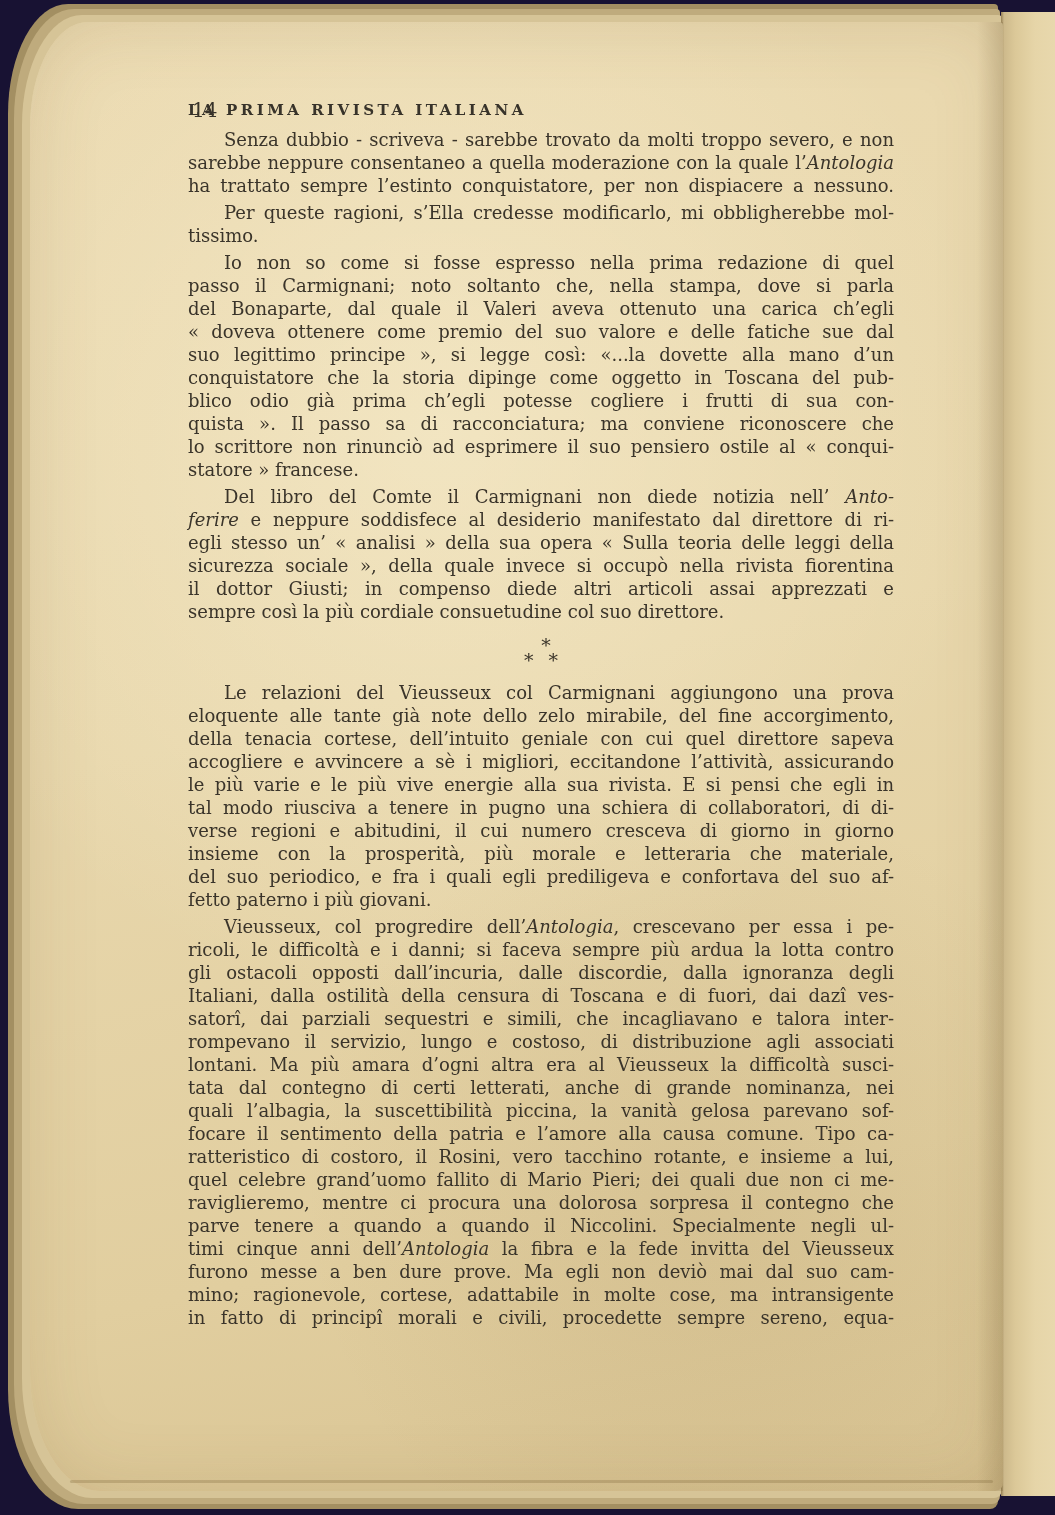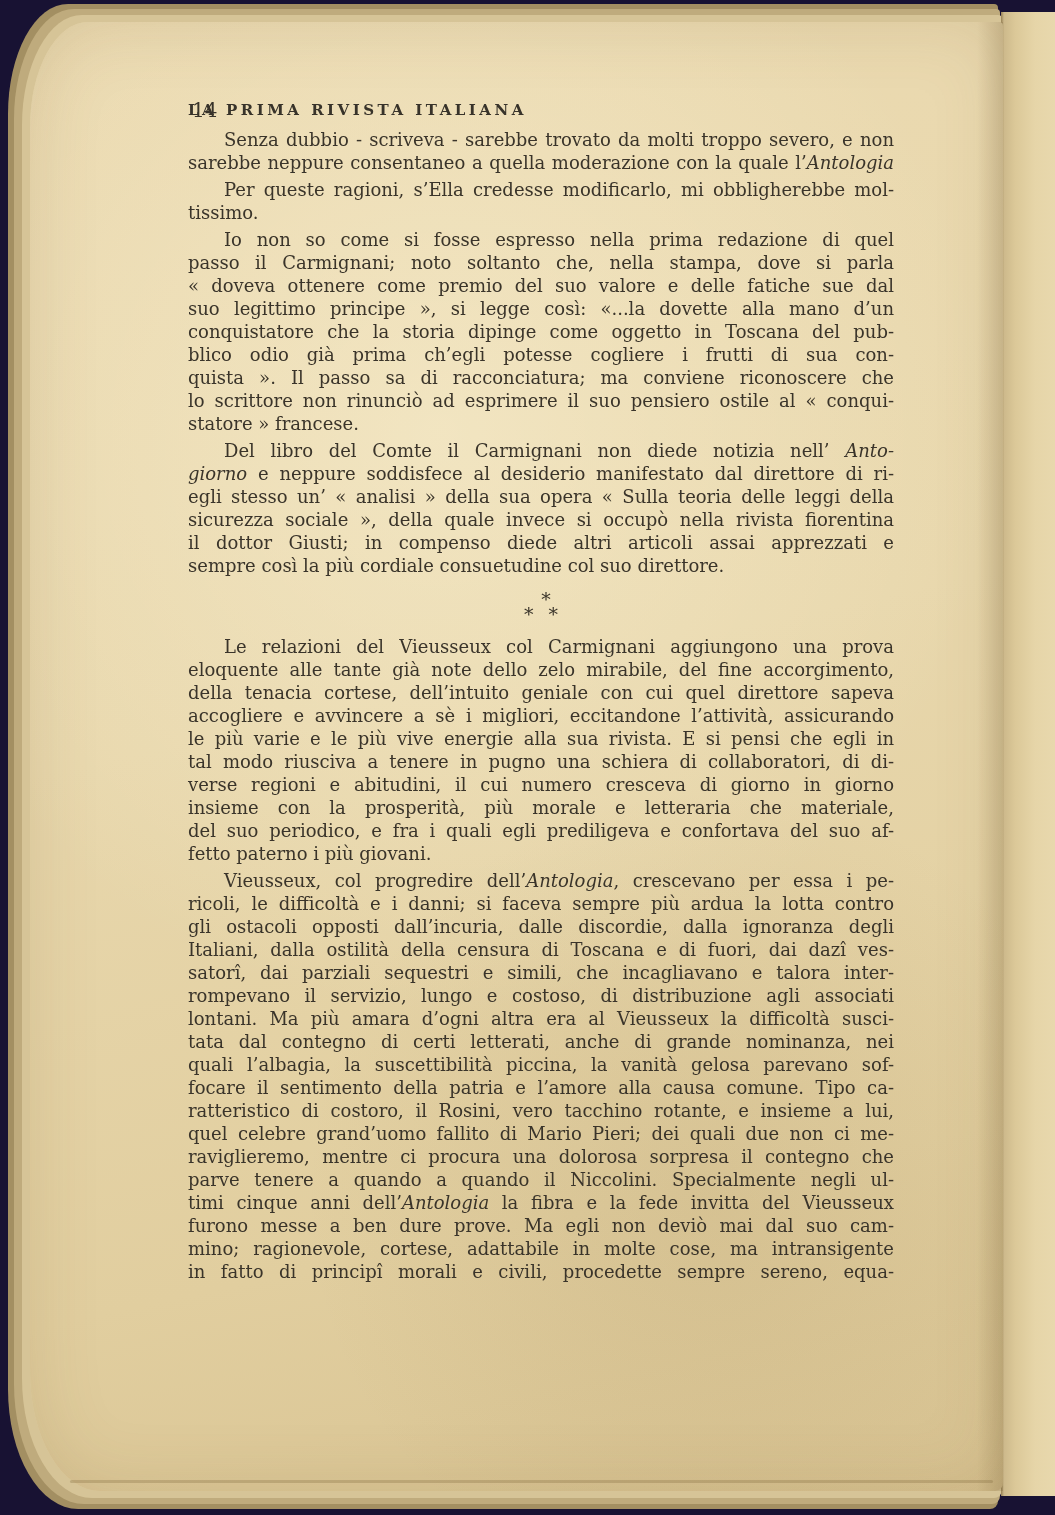--- a/index.html
+++ b/index.html
@@ -136,6 +136,7 @@
       <div class="para">
         <div class="line first"><span>Senza dubbio - scriveva - sarebbe trovato da molti troppo severo, e non</span></div>
         <div class="line"><span>sarebbe neppure consentaneo a quella moderazione con la quale l’</span><i>Antologia</i></div>
+        <div class="line"><span>ha trattato sempre l’estinto conquistatore, per non dispiacere a nessuno.</span></div>
       </div>
       <div class="para">
         <div class="line first"><span>Per queste ragioni, s’Ella credesse modificarlo, mi obbligherebbe mol-</span></div>

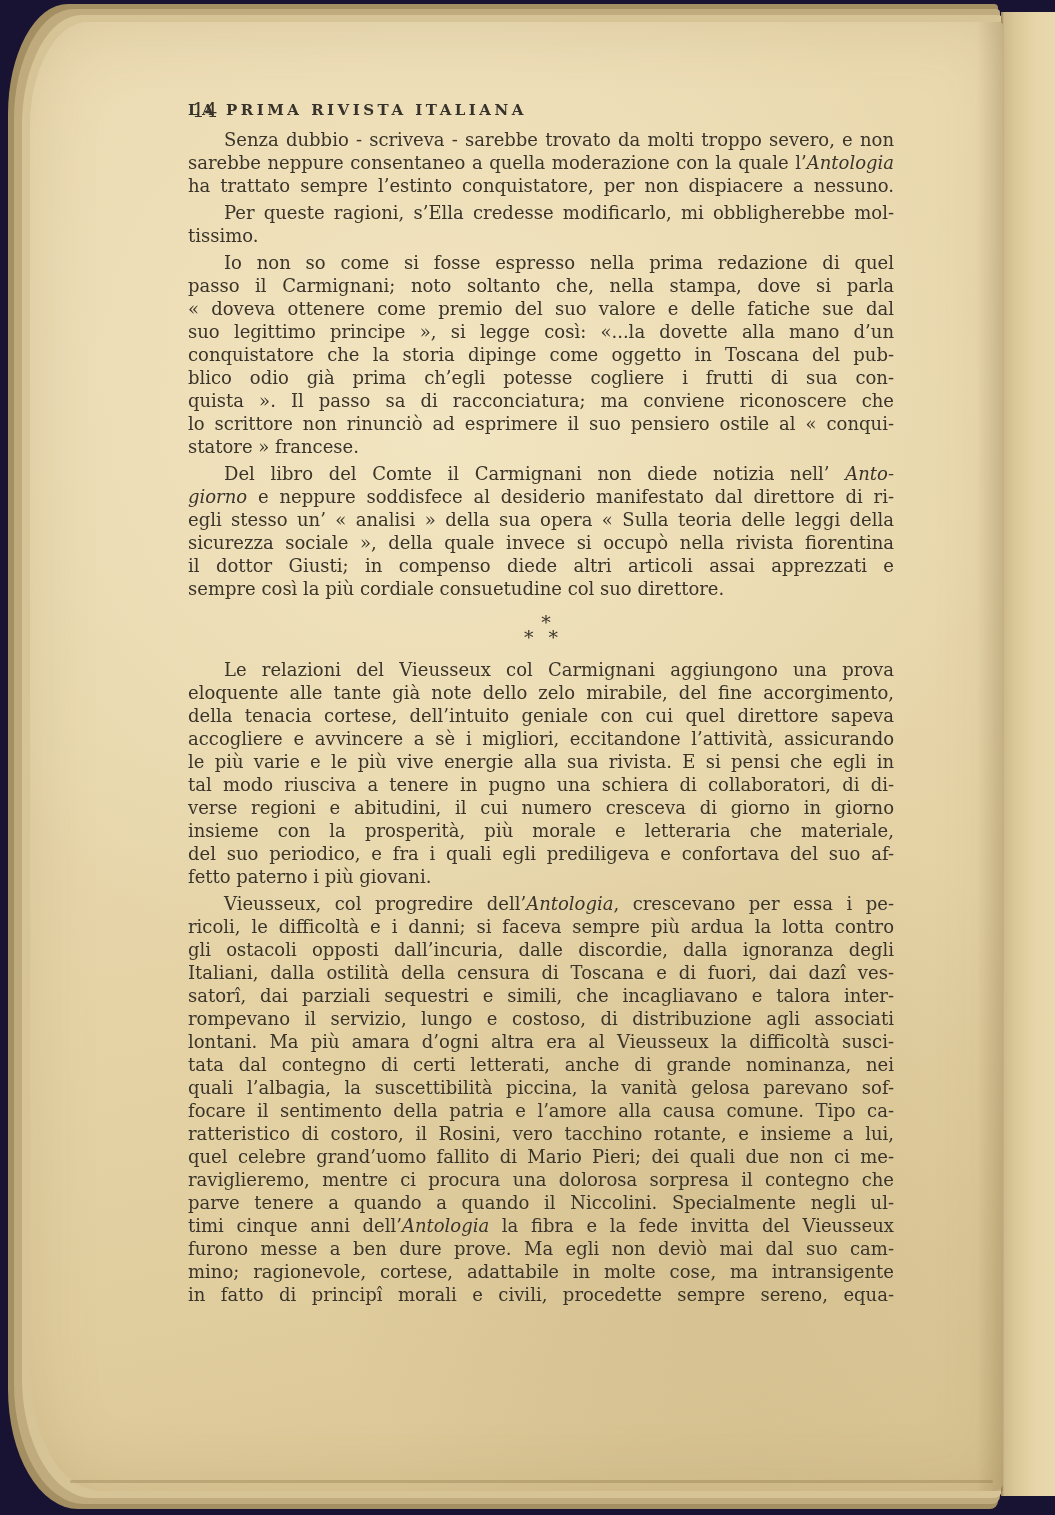--- a/index.html
+++ b/index.html
@@ -145,6 +145,7 @@
       <div class="para">
         <div class="line first"><span>Io non so come si fosse espresso nella prima redazione di quel</span></div>
         <div class="line"><span>passo il Carmignani; noto soltanto che, nella stampa, dove si parla</span></div>
+        <div class="line"><span>del Bonaparte, dal quale il Valeri aveva ottenuto una carica ch’egli</span></div>
         <div class="line"><span>« doveva ottenere come premio del suo valore e delle fatiche sue dal</span></div>
         <div class="line"><span>suo legittimo principe », si legge così: «...la dovette alla mano d’un</span></div>
         <div class="line"><span>conquistatore che la storia dipinge come oggetto in Toscana del pub-</span></div>

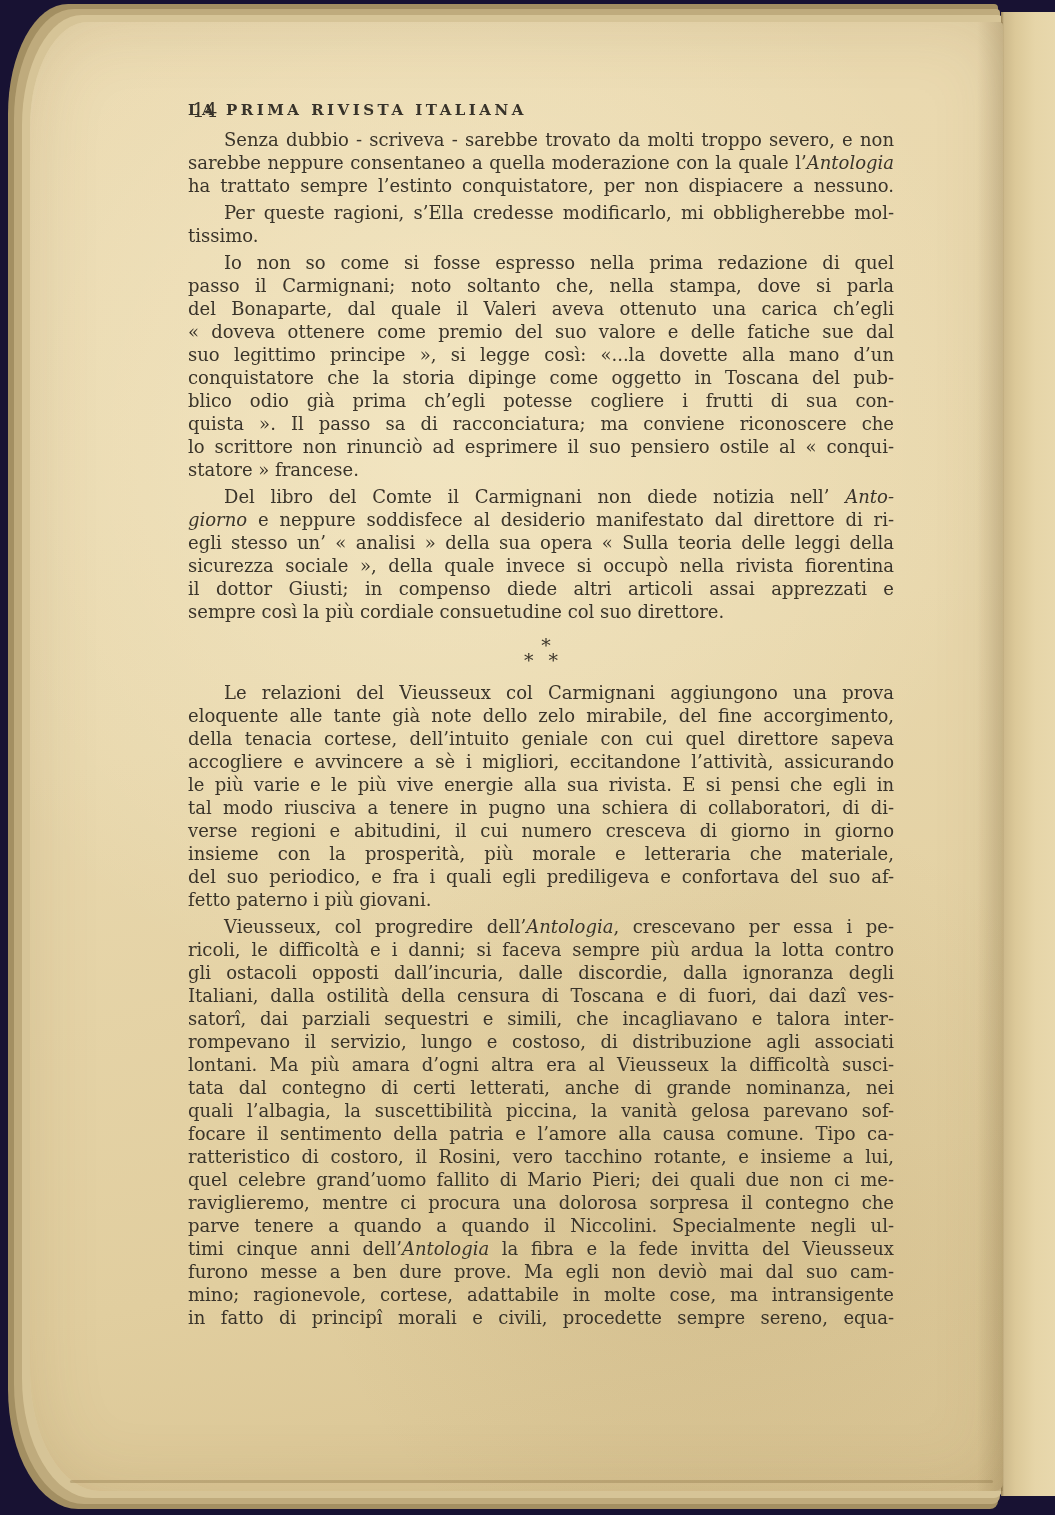--- a/index.html
+++ b/index.html
@@ -156,7 +156,7 @@
       </div>
       <div class="para">
         <div class="line first"><span>Del libro del Comte il Carmignani non diede notizia nell’ </span><i>Anto-</i></div>
-        <div class="line"><i>giorno</i><span> e neppure soddisfece al desiderio manifestato dal direttore di ri-</span></div>
+        <div class="line"><i>ferire</i><span> e neppure soddisfece al desiderio manifestato dal direttore di ri-</span></div>
         <div class="line"><span>egli stesso un’ « analisi » della sua opera « Sulla teoria delle leggi della</span></div>
         <div class="line"><span>sicurezza sociale », della quale invece si occupò nella rivista fiorentina</span></div>
         <div class="line"><span>il dottor Giusti; in compenso diede altri articoli assai apprezzati e</span></div>

